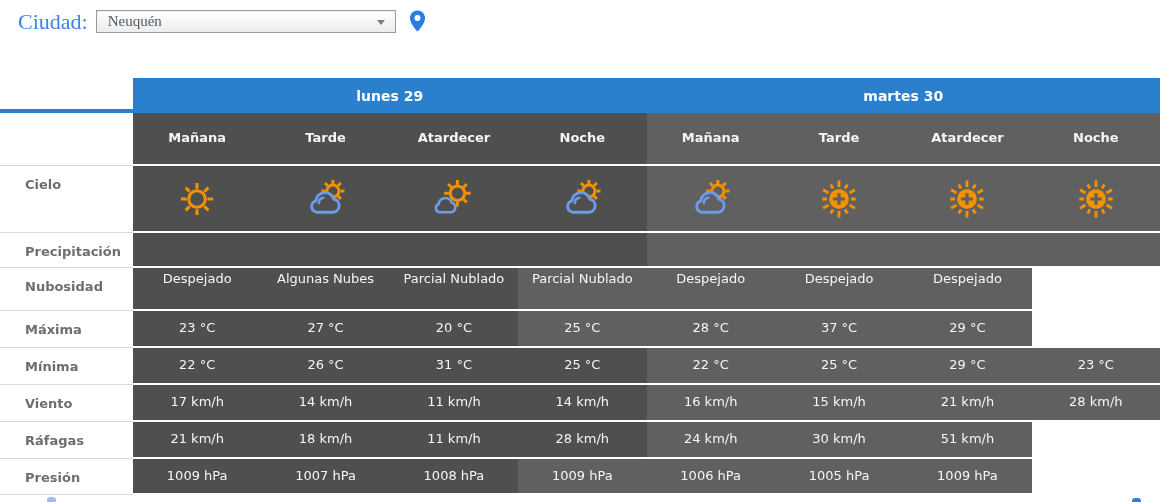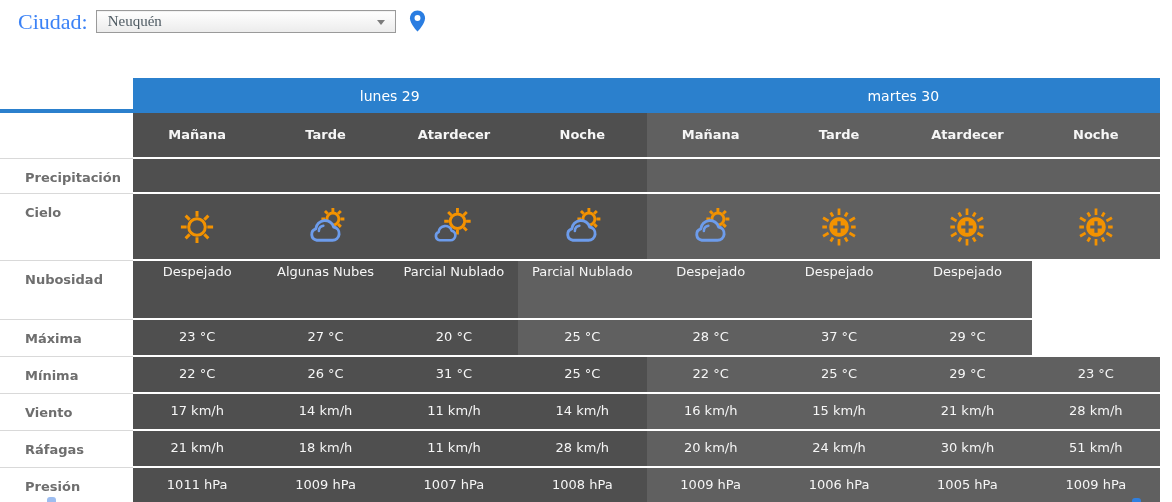--- a/index.html
+++ b/index.html
@@ -40,7 +40,7 @@
 
   .corner { background:#fff; border-bottom:4px solid #2b80cd; }
   .day-cell {
-    background:#2b80cd; color:#fff; font-size:14px; font-weight:normal;
+    background:#2b80cd; color:#fff; font-size:14px; font-weight:bold;
     display:flex; align-items:center; justify-content:center;
   }
 

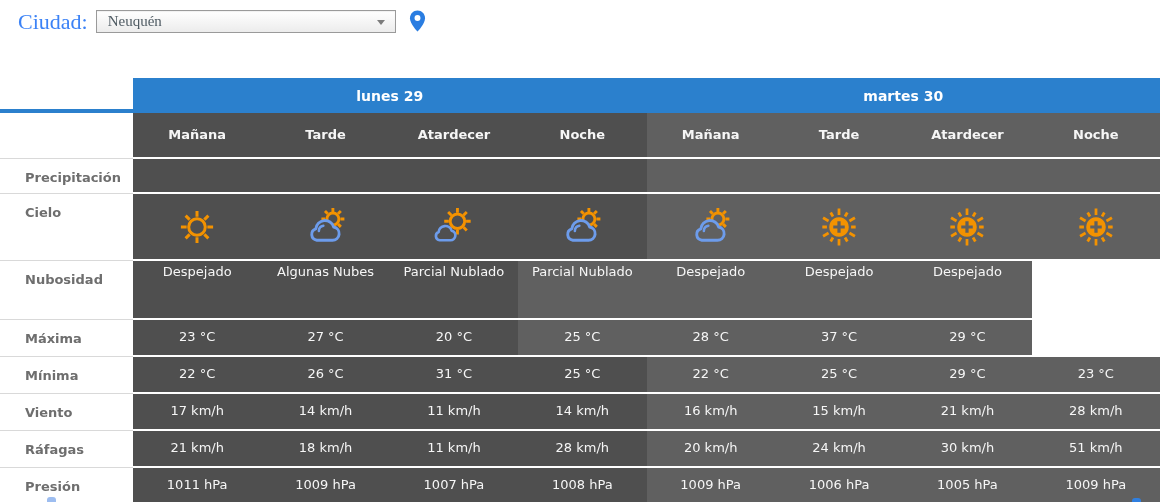--- a/index.html
+++ b/index.html
@@ -58,7 +58,7 @@
   .d2 { background:#606060; --cellbg:#606060; }
   .sub .cell { font-weight:bold; font-size:13px; }
   .r-cielo  { height:67px; }
-  .r-sub    { height:46px; }
+  .r-sub    { height:53px; }
   .r-hdr    { height:35px; }
   .r-precip { height:35px; }
   .r-nub    { height:59px; }

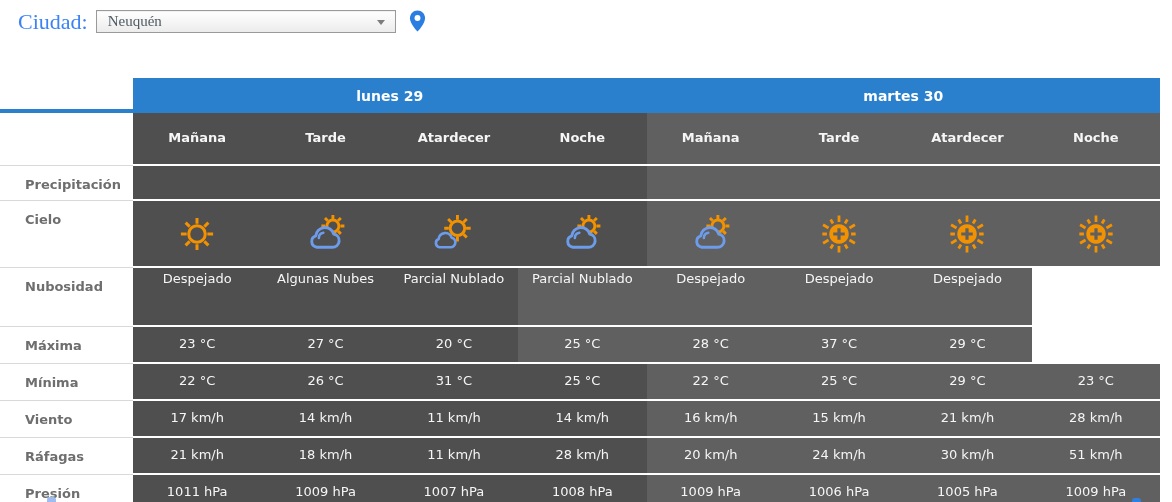--- a/index.html
+++ b/index.html
@@ -142,6 +142,50 @@
     <div class="cell d2">Noche</div>
   </div>
 
+  <div class="row r-cielo">
+    <div class="lbl">Cielo</div>
+    <div class="cell d1">
+        <svg class="wicon">
+          <use href="#icon-sun"></use>
+        </svg>
+      </div>
+    <div class="cell d1">
+        <svg class="wicon">
+          <use href="#icon-cloud-sun"></use>
+        </svg>
+      </div>
+    <div class="cell d1">
+        <svg class="wicon">
+          <use href="#icon-sun-cloud"></use>
+        </svg>
+      </div>
+    <div class="cell d1">
+        <svg class="wicon">
+          <use href="#icon-cloud-sun"></use>
+        </svg>
+      </div>
+    <div class="cell d2">
+        <svg class="wicon">
+          <use href="#icon-cloud-sun"></use>
+        </svg>
+      </div>
+    <div class="cell d2">
+        <svg class="wicon">
+          <use href="#icon-hot-sun"></use>
+        </svg>
+      </div>
+    <div class="cell d2">
+        <svg class="wicon">
+          <use href="#icon-hot-sun"></use>
+        </svg>
+      </div>
+    <div class="cell d2">
+        <svg class="wicon">
+          <use href="#icon-hot-sun"></use>
+        </svg>
+      </div>
+  </div>
+
   <div class="row r-precip">
     <div class="lbl">Precipitación</div>
     <div class="cell d1"></div>
@@ -152,50 +196,6 @@
     <div class="cell d2"></div>
     <div class="cell d2"></div>
     <div class="cell d2"></div>
-  </div>
-
-  <div class="row r-cielo">
-    <div class="lbl">Cielo</div>
-    <div class="cell d1">
-        <svg class="wicon">
-          <use href="#icon-sun"></use>
-        </svg>
-      </div>
-    <div class="cell d1">
-        <svg class="wicon">
-          <use href="#icon-cloud-sun"></use>
-        </svg>
-      </div>
-    <div class="cell d1">
-        <svg class="wicon">
-          <use href="#icon-sun-cloud"></use>
-        </svg>
-      </div>
-    <div class="cell d1">
-        <svg class="wicon">
-          <use href="#icon-cloud-sun"></use>
-        </svg>
-      </div>
-    <div class="cell d2">
-        <svg class="wicon">
-          <use href="#icon-cloud-sun"></use>
-        </svg>
-      </div>
-    <div class="cell d2">
-        <svg class="wicon">
-          <use href="#icon-hot-sun"></use>
-        </svg>
-      </div>
-    <div class="cell d2">
-        <svg class="wicon">
-          <use href="#icon-hot-sun"></use>
-        </svg>
-      </div>
-    <div class="cell d2">
-        <svg class="wicon">
-          <use href="#icon-hot-sun"></use>
-        </svg>
-      </div>
   </div>
 
   <div class="row r-nub">

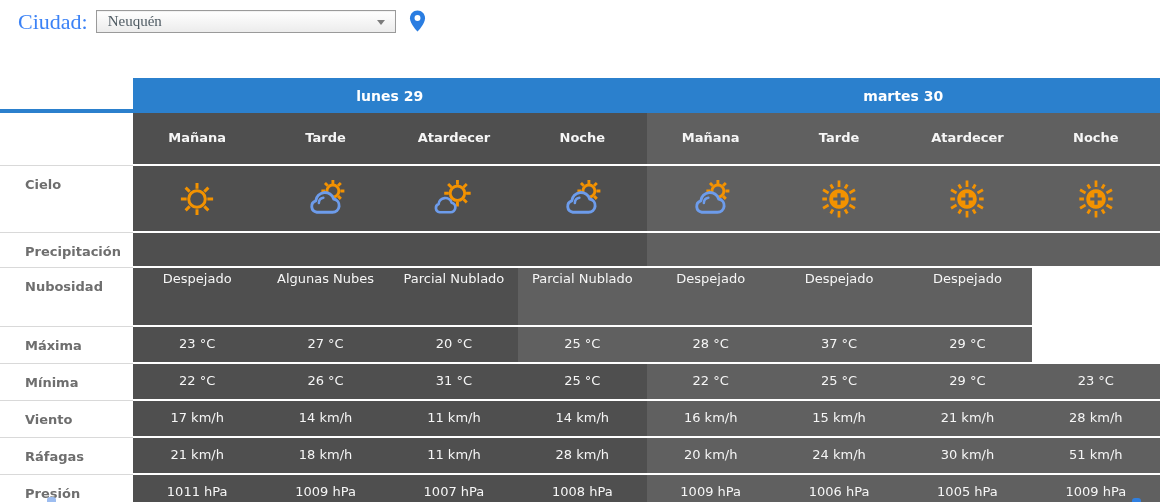--- a/index.html
+++ b/index.html
@@ -61,7 +61,7 @@
   .r-sub    { height:53px; }
   .r-hdr    { height:35px; }
   .r-precip { height:35px; }
-  .r-nub    { height:59px; }
+  .r-nub    { height:43px; }
   .r-nub .cell { align-items:flex-start; padding-top:1px; }
   .r-37 { height:37px; }
   .r-pres { height:36px; }

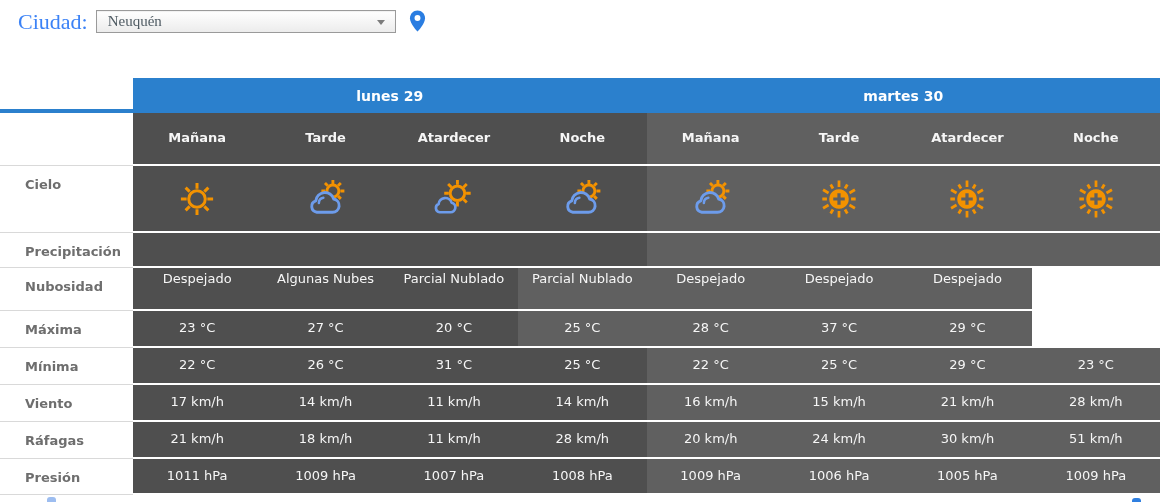--- a/index.html
+++ b/index.html
@@ -250,7 +250,6 @@
     <div class="cell d1">18 km/h</div>
     <div class="cell d1">11 km/h</div>
     <div class="cell d1">28 km/h</div>
-    <div class="cell d2">20 km/h</div>
     <div class="cell d2">24 km/h</div>
     <div class="cell d2">30 km/h</div>
     <div class="cell d2">51 km/h</div>

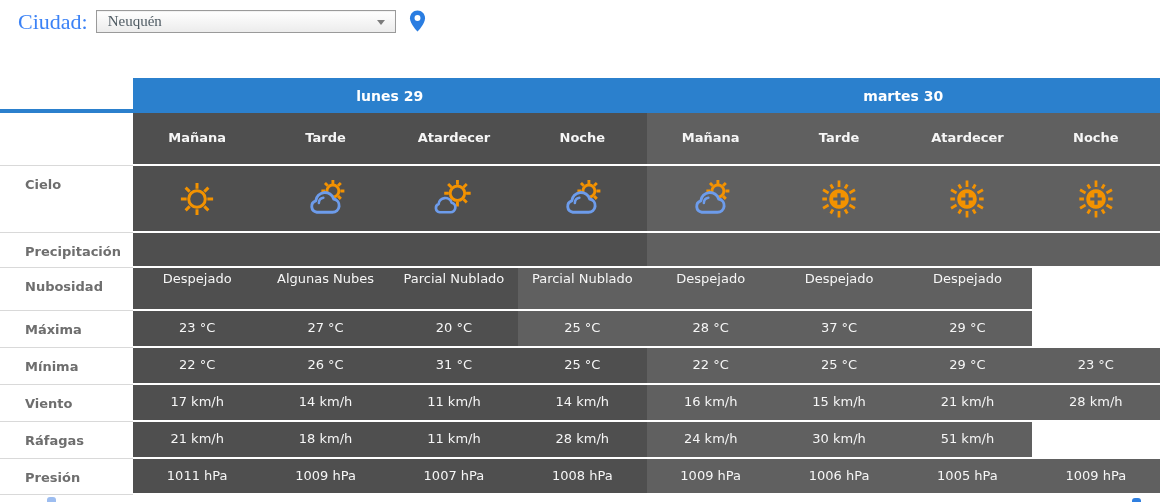--- a/index.html
+++ b/index.html
@@ -257,7 +257,6 @@
 
   <div class="row r-pres">
     <div class="lbl">Presión</div>
-    <div class="cell d1">1011 hPa</div>
     <div class="cell d1">1009 hPa</div>
     <div class="cell d1">1007 hPa</div>
     <div class="cell d1">1008 hPa</div>

